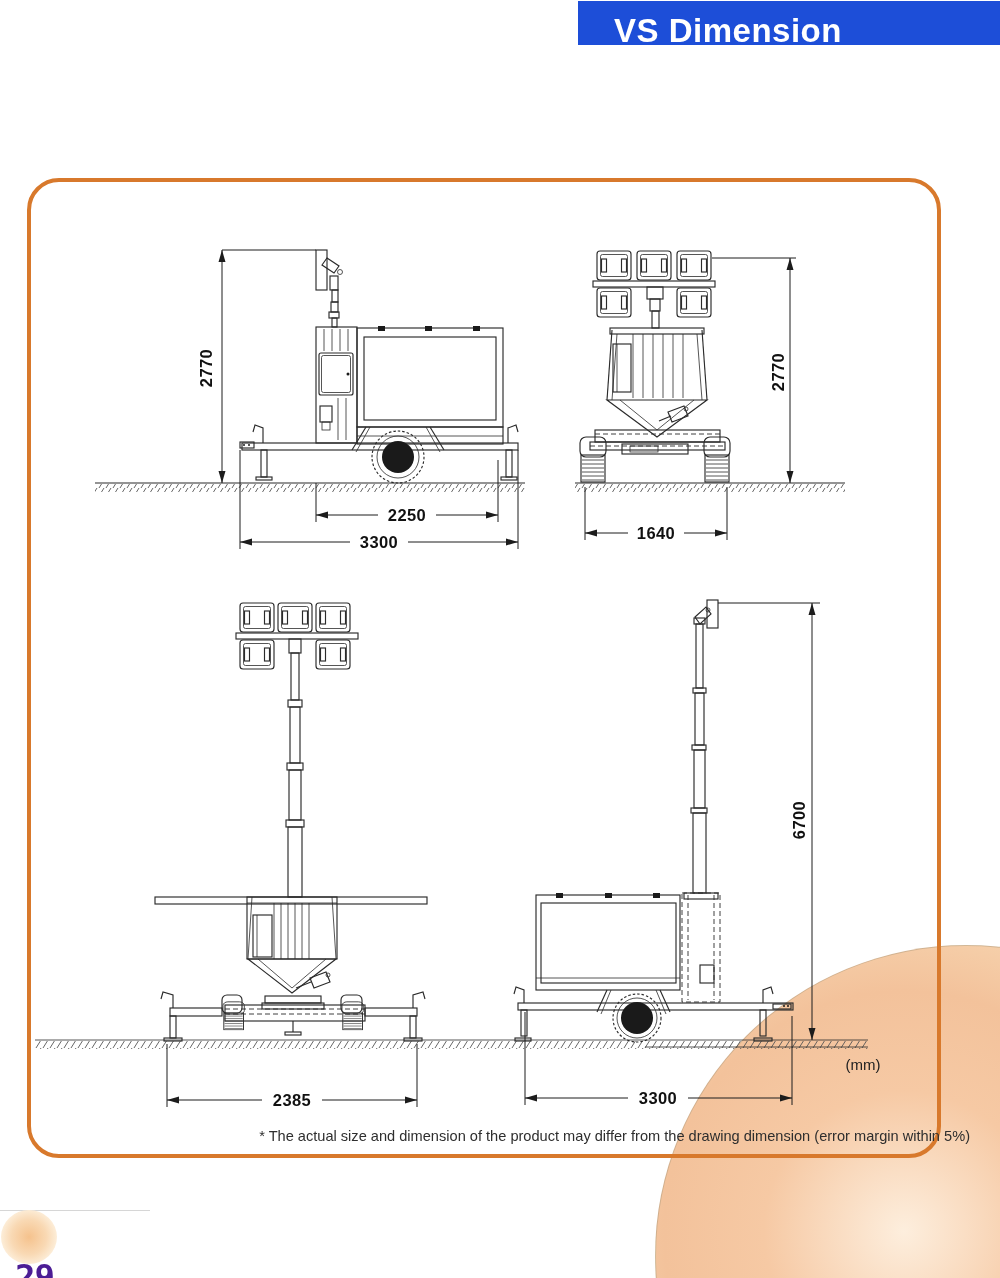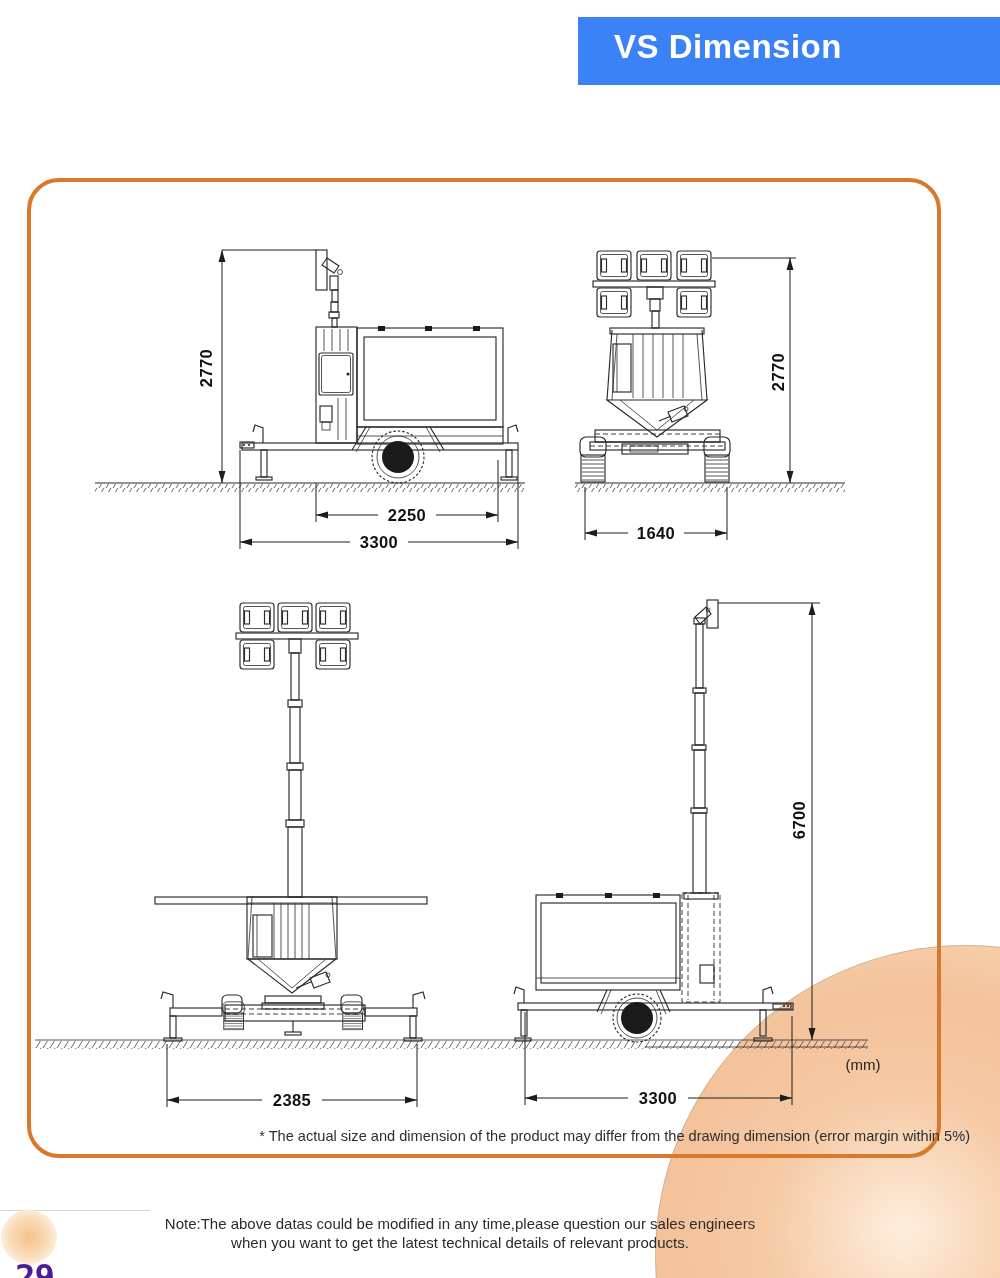--- a/index.html
+++ b/index.html
@@ -16,7 +16,7 @@
   .fold-line{position:absolute;left:0;top:1210px;width:150px;height:1px;background:#d6d6d6;z-index:1;}
 
   
-  .header-bar{position:absolute;left:578px;top:17px;width:422px;height:68px;background:#3b82f6;z-index:3;}
+  .header-bar{position:absolute;left:578px;top:1px;width:422px;height:44px;background:#1d4ed8;z-index:3;}
   .header-bar .title{display:block;padding-left:36px;line-height:60px;font-size:33px;font-weight:bold;
       color:#ffffff;letter-spacing:0.5px;}
 

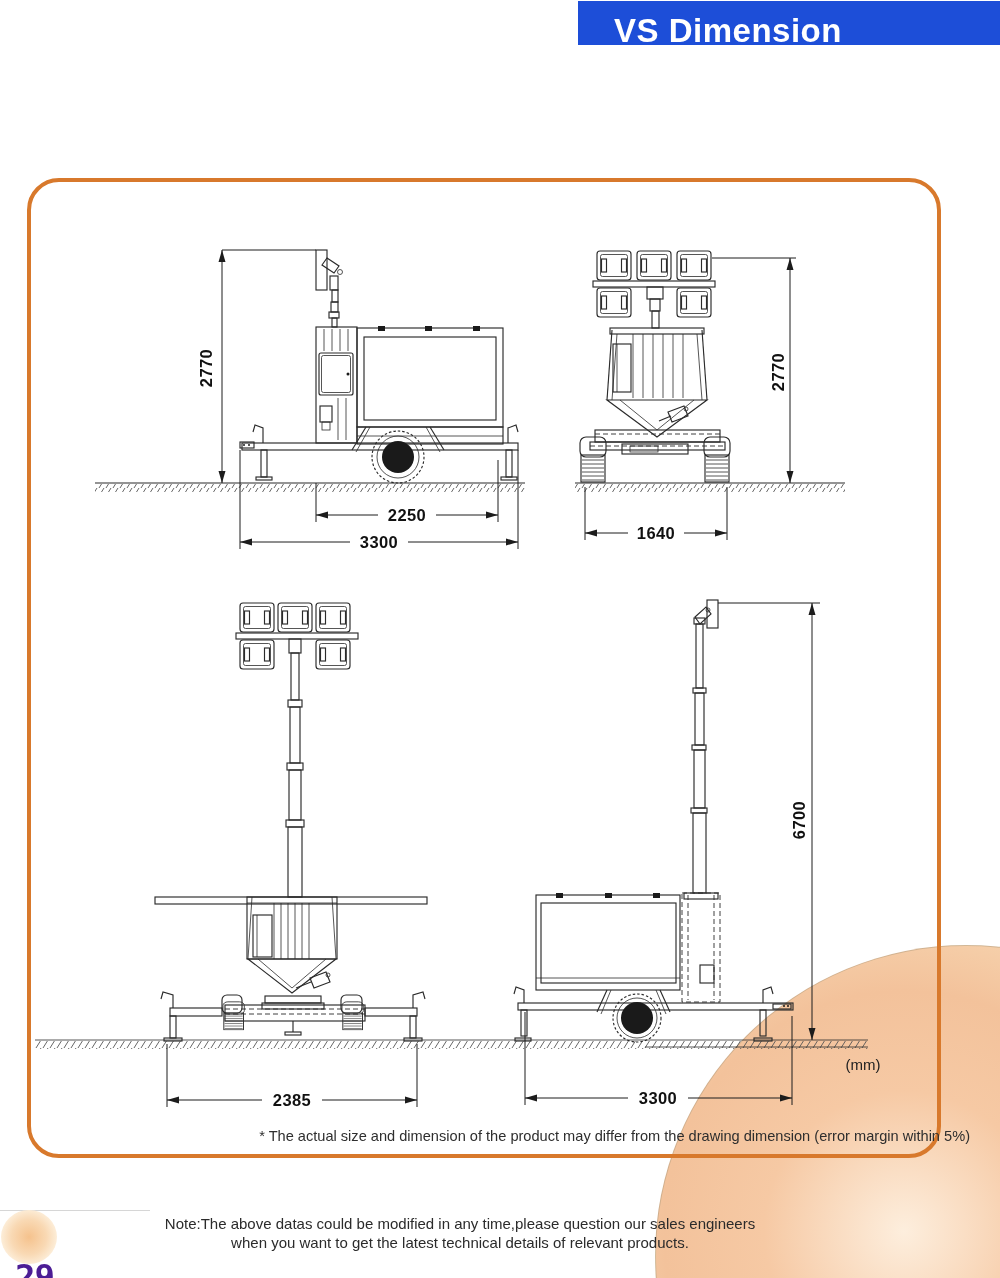--- a/index.html
+++ b/index.html
@@ -364,10 +364,6 @@
 
   <div class="footnote">* The actual size and dimension of the product may differ from the drawing dimension (error margin within 5%)</div>
 
-  <div class="bottom-note">
-    <div>Note:The above datas could be modified in any time,please question our sales engineers</div>
-    <div>when you want to get the latest technical details of relevant products.</div>
-  </div>
 
   <div class="page-number">29</div>
 

